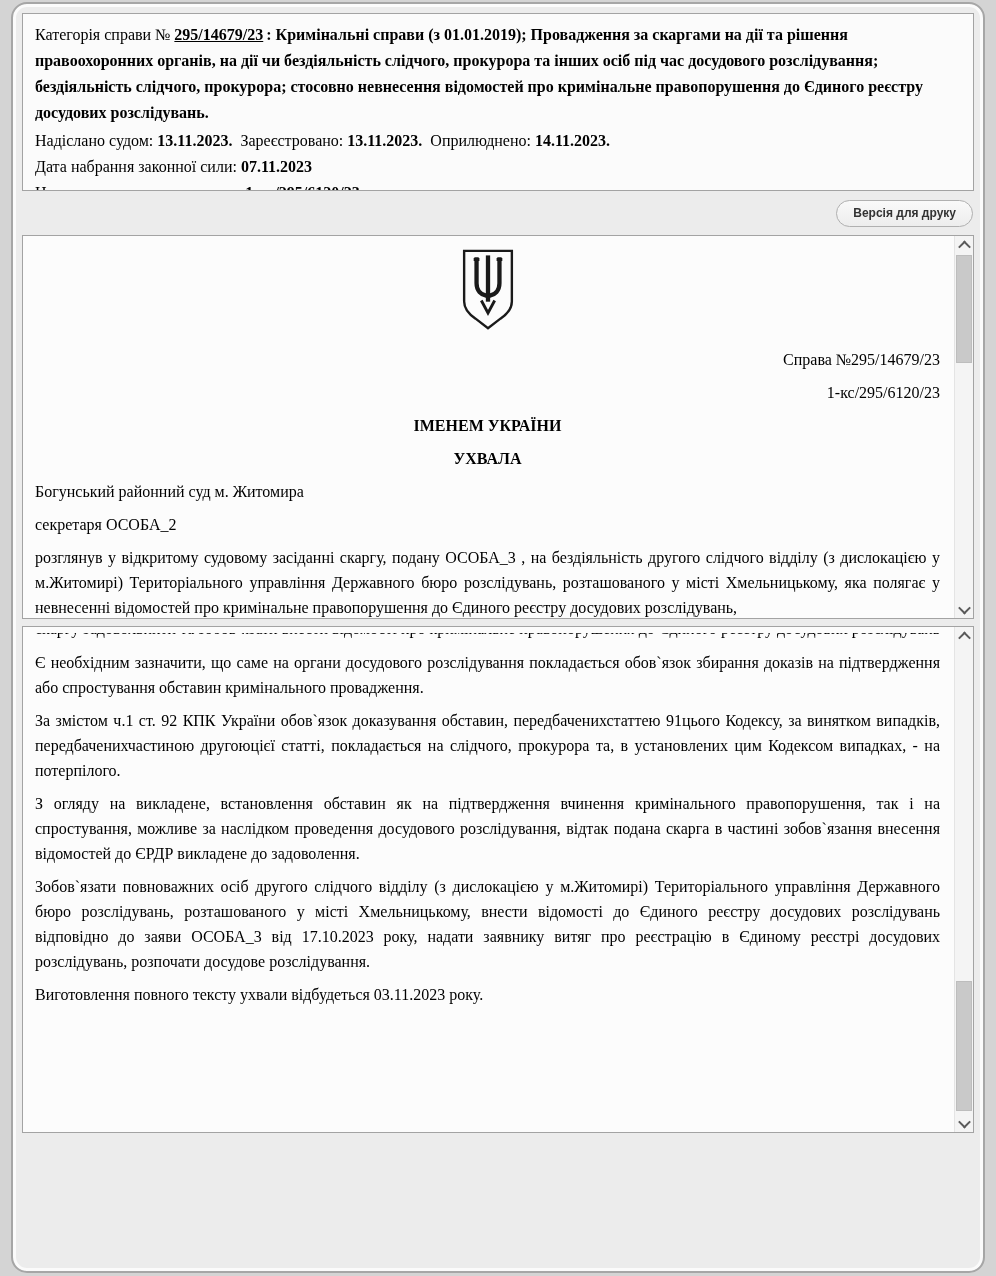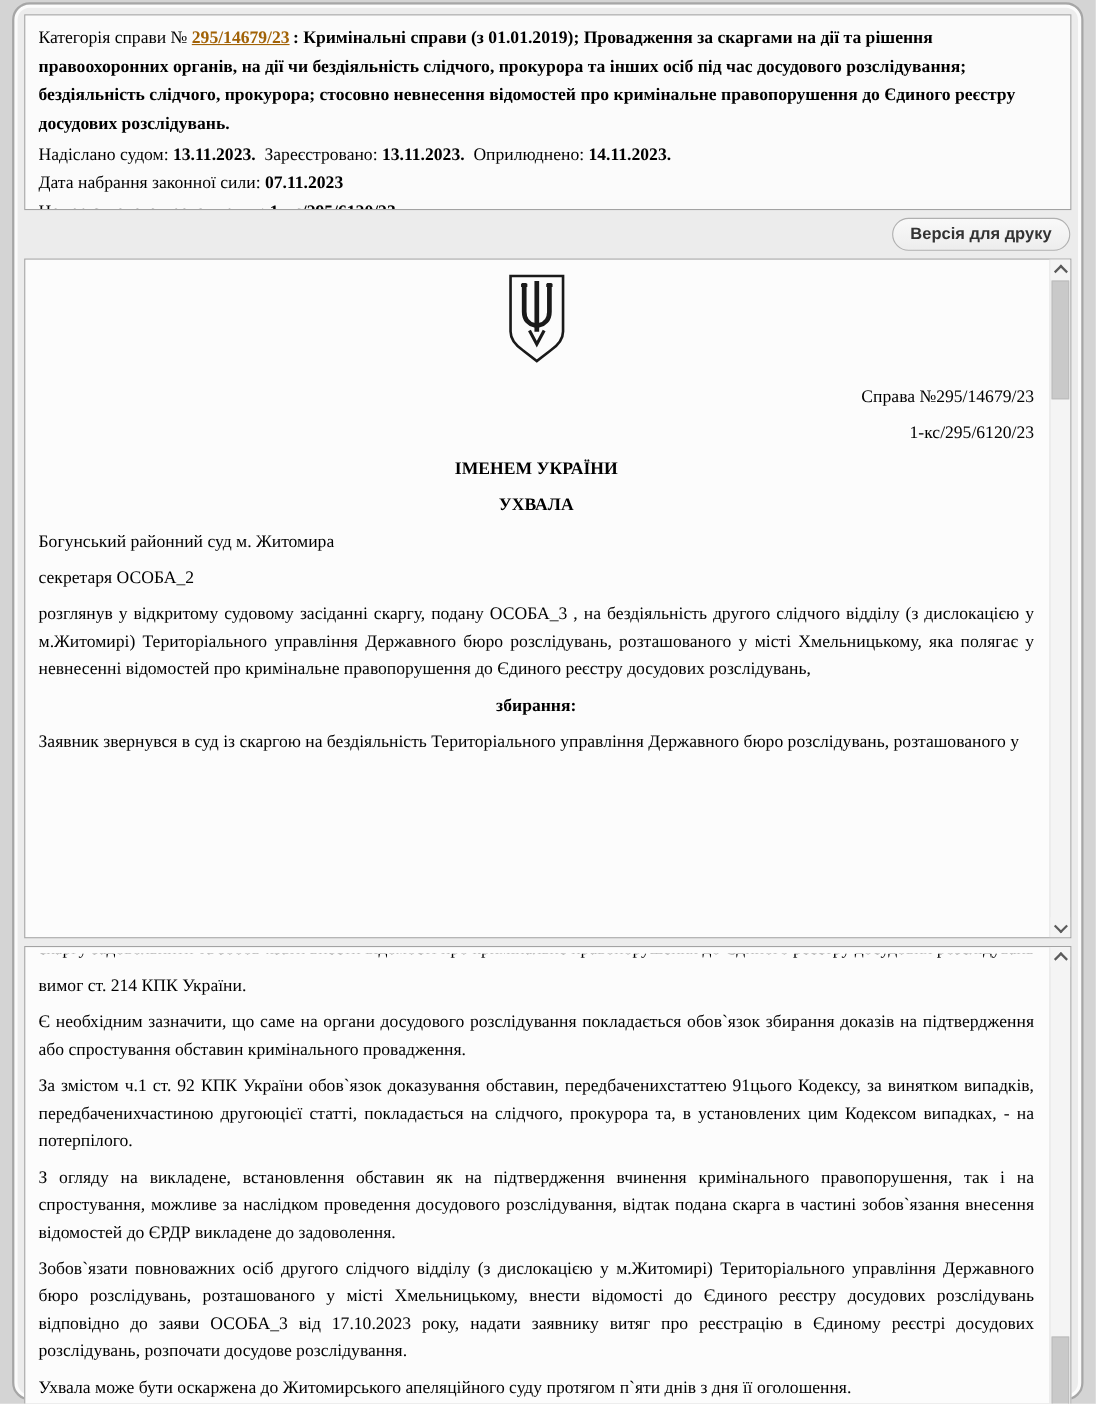--- a/index.html
+++ b/index.html
@@ -31,7 +31,7 @@
   }
   .header-box p{margin:0;}
   .header-box .cat{margin-bottom:2px;}
-  .case-link{color:#a16207;text-decoration:underline;font-weight:bold;margin:0 3px 0 4px;}
+  .case-link{color:#000000;text-decoration:underline;font-weight:bold;margin:0 3px 0 4px;}
   .sep{font-weight:bold;margin-right:4px;}
   .meta b{margin-right:4px;}
   

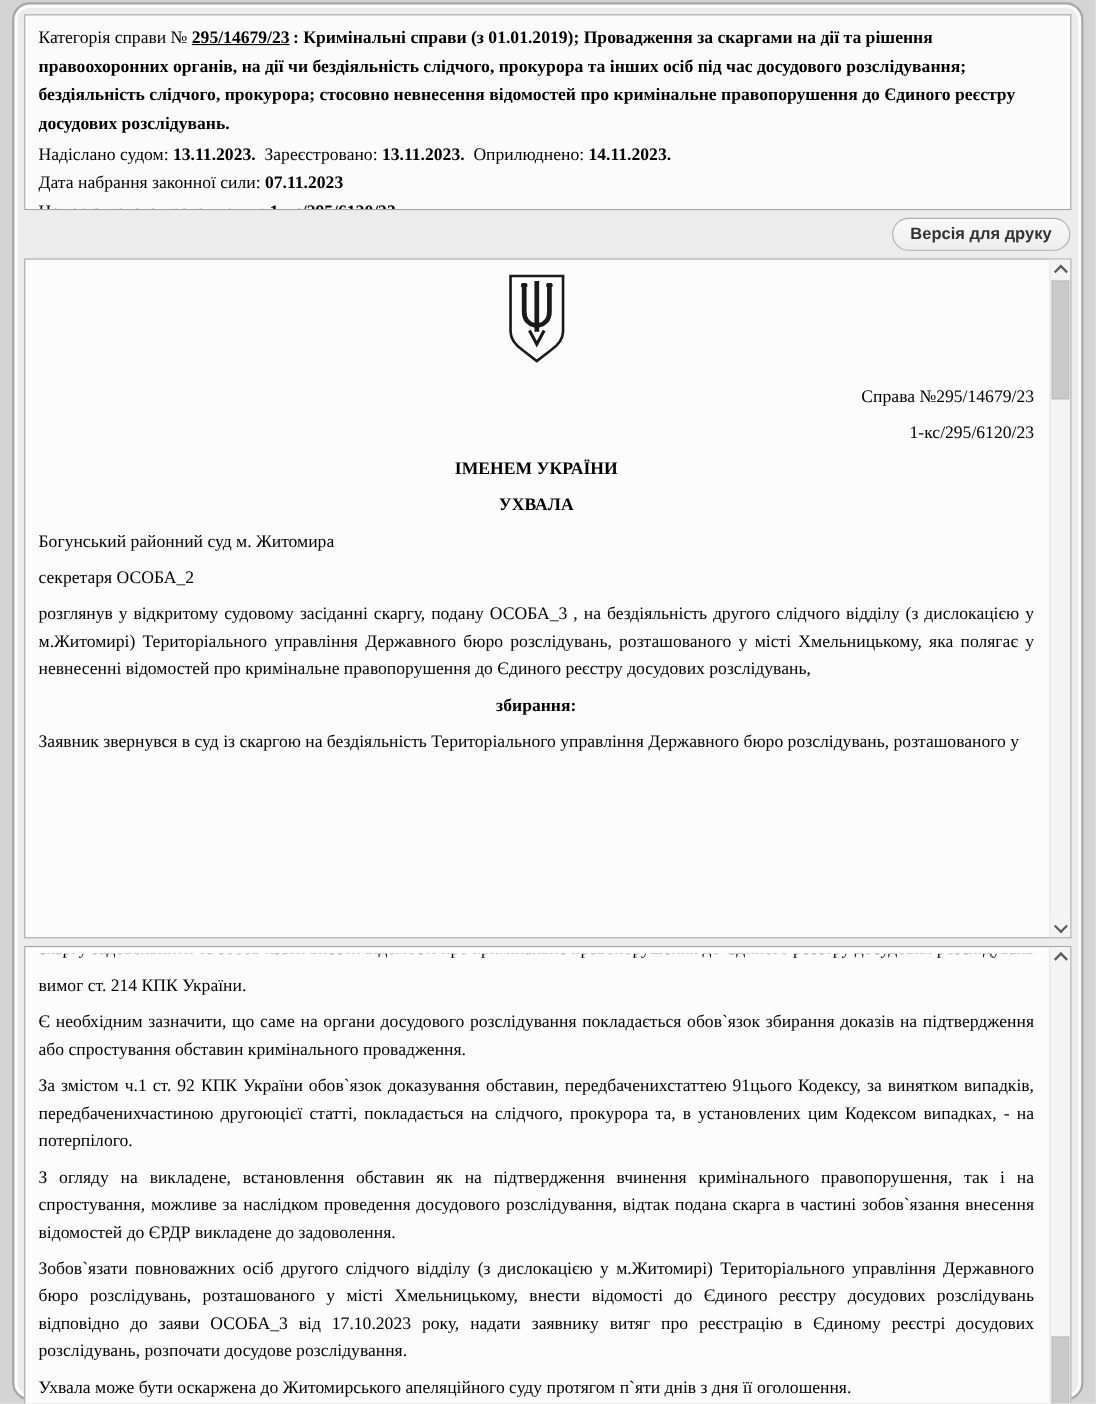--- a/index.html
+++ b/index.html
@@ -42,7 +42,7 @@
   }
   .print-btn{
     font-family:"Liberation Sans","DejaVu Sans",sans-serif;
-    font-size:15px;font-weight:bold;color:#333;
+    font-size:12px;font-weight:bold;color:#333;
     background:linear-gradient(#f9f9f9,#ededed);
     border:1px solid #b0b0b0;
     border-radius:15px;

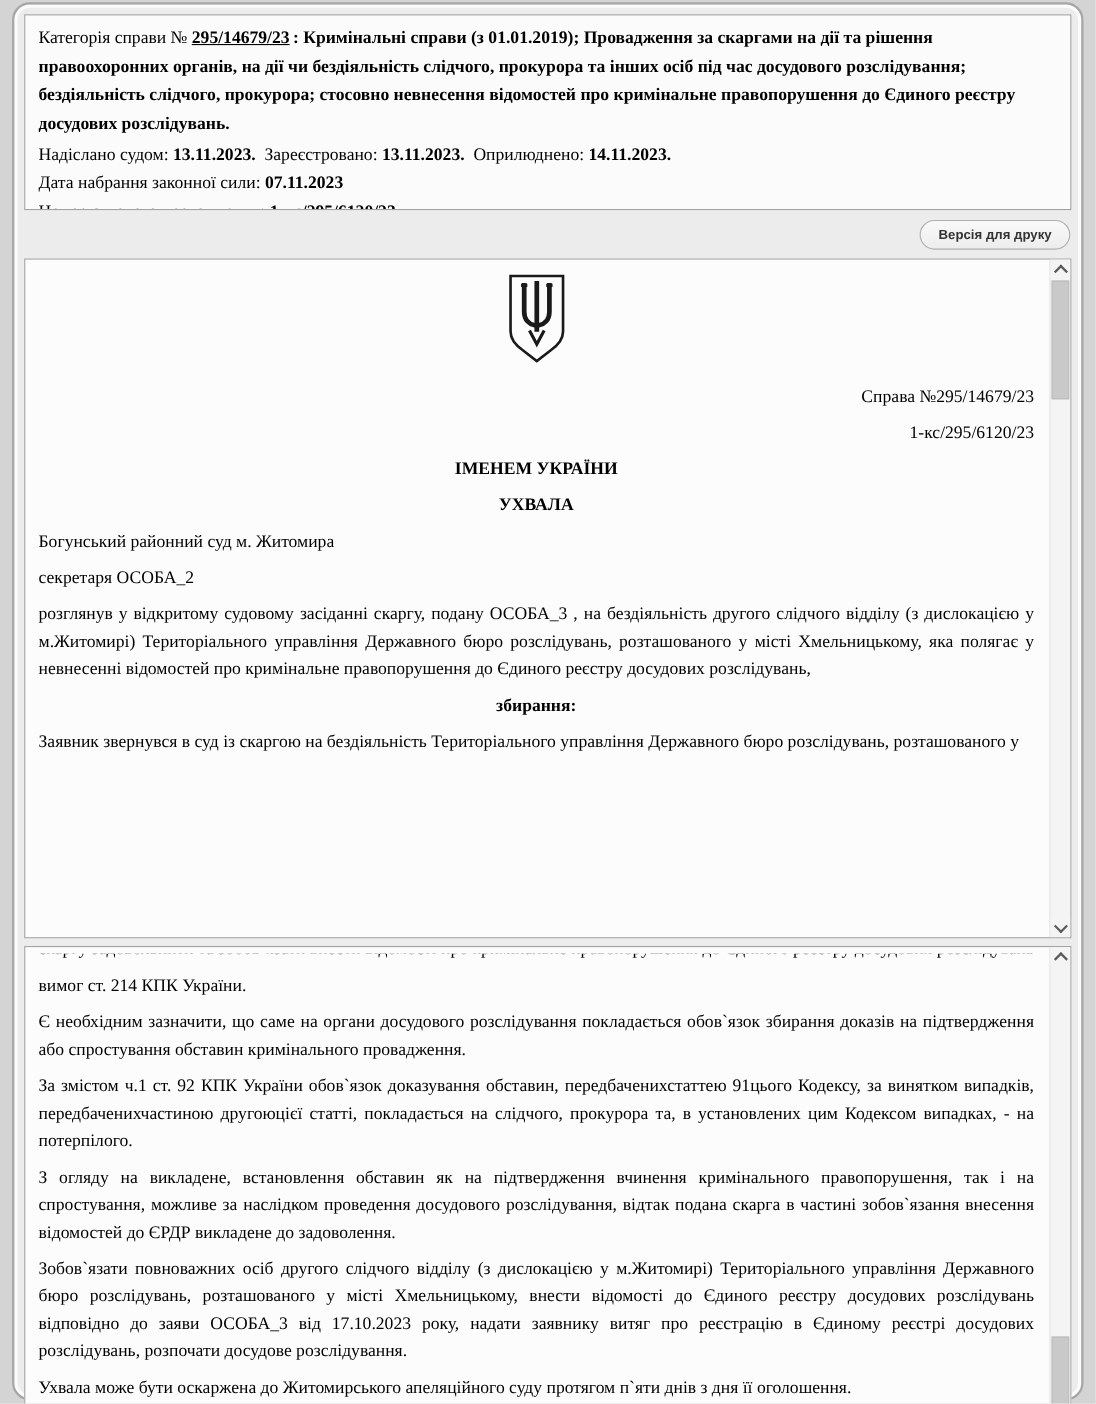--- a/index.html
+++ b/index.html
@@ -57,7 +57,7 @@
     box-sizing:border-box;
     overflow:hidden;
   }
-  .panel-1{height:618px;margin-bottom:7px;}
+  .panel-1{height:384px;margin-bottom:7px;}
   .panel-2{height:507px;}
   .doc-content{
     position:absolute;left:0;top:0;right:19px;bottom:0;

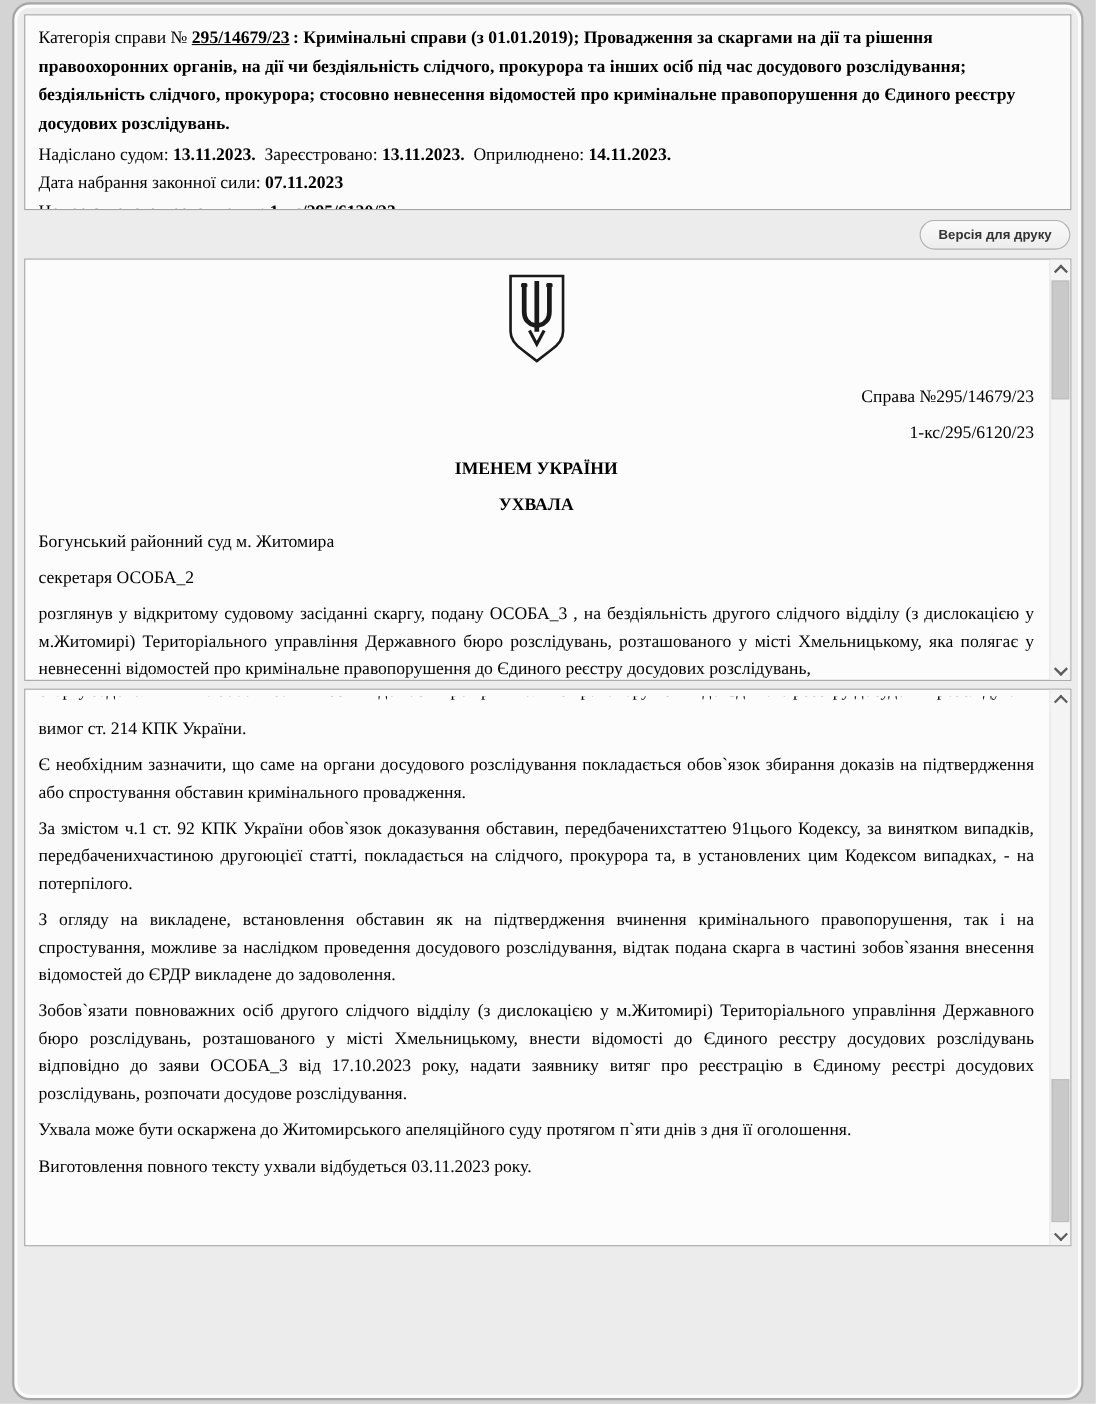--- a/index.html
+++ b/index.html
@@ -171,7 +171,6 @@
       <div class="clipped-strip">
           <span>скаргу задовольнити та зобов`язати внести відомості про кримінальне правопорушення до Єдиного реєстру досудових розслідувань з дотриманням</span>
         </div>
-      <p>вимог ст. 214 КПК України.</p>
       <p class="t-just">Є необхідним зазначити, що саме на органи досудового розслідування покладається обов`язок збирання доказів на підтвердження або спростування обставин кримінального провадження.</p>
       <p class="t-just">За змістом ч.1 ст. 92 КПК України обов`язок доказування обставин, передбаченихстаттею 91цього Кодексу, за винятком випадків, передбаченихчастиною другоюцієї статті, покладається на слідчого, прокурора та, в установлених цим Кодексом випадках, - на потерпілого.</p>
       <p class="t-just">З огляду на викладене, встановлення обставин як на підтвердження вчинення кримінального правопорушення, так і на спростування, можливе за наслідком проведення досудового розслідування, відтак подана скарга в частині зобов`язання внесення відомостей до ЄРДР викладене до задоволення.</p>

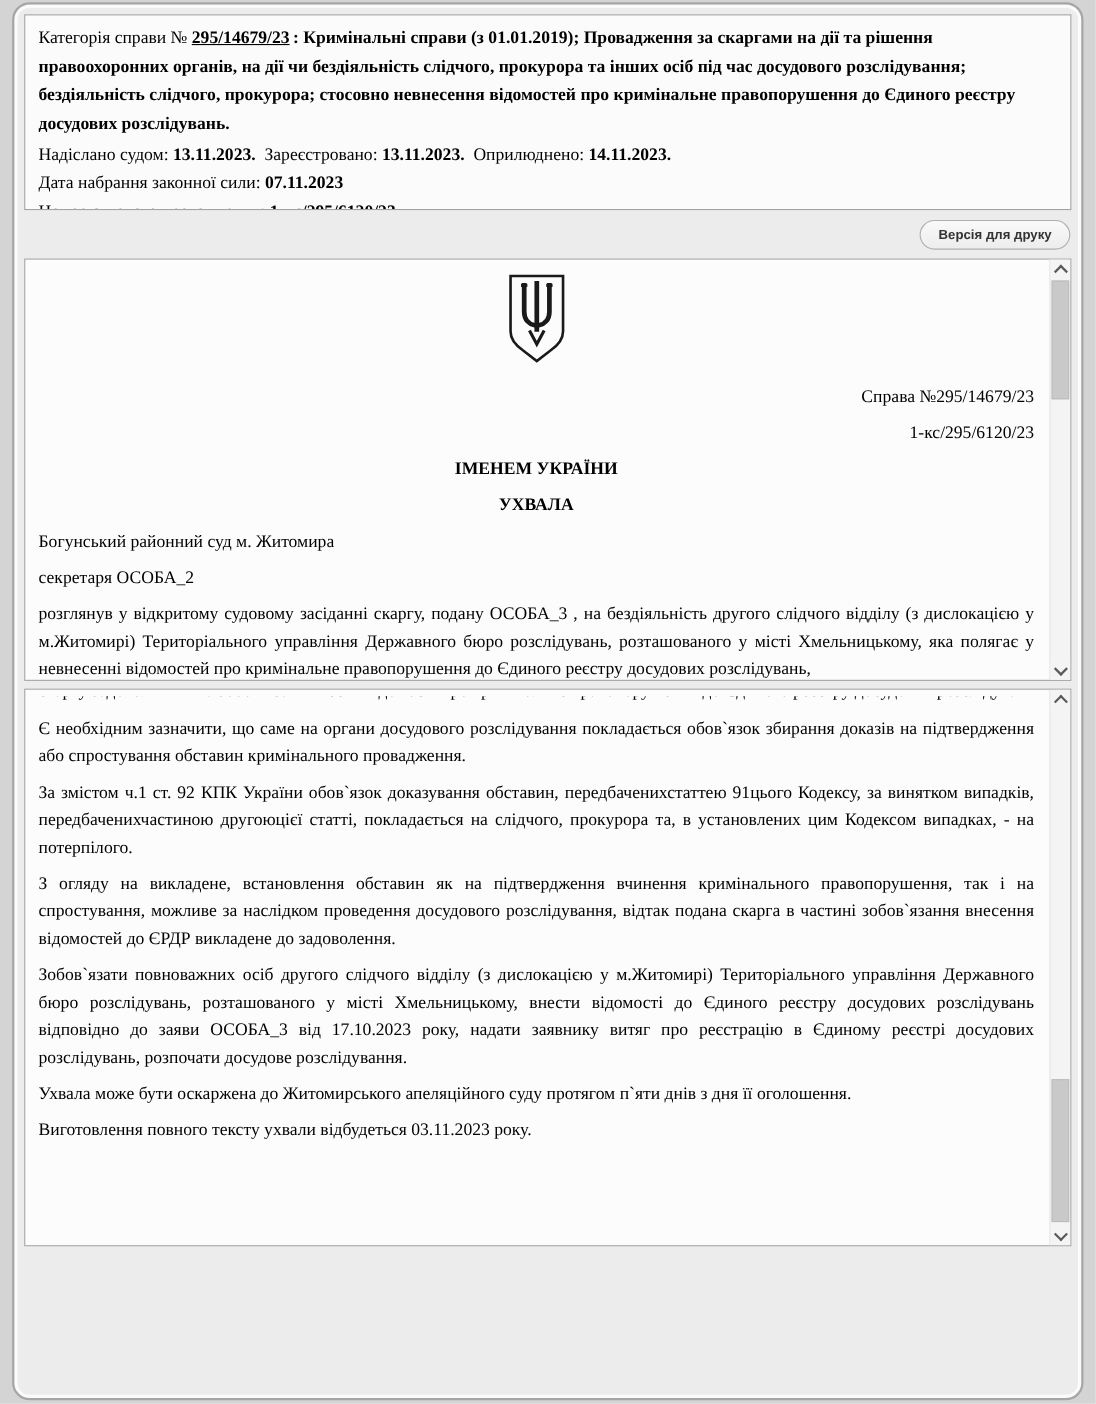--- a/index.html
+++ b/index.html
@@ -175,7 +175,6 @@
       <p class="t-just">За змістом ч.1 ст. 92 КПК України обов`язок доказування обставин, передбаченихстаттею 91цього Кодексу, за винятком випадків, передбаченихчастиною другоюцієї статті, покладається на слідчого, прокурора та, в установлених цим Кодексом випадках, - на потерпілого.</p>
       <p class="t-just">З огляду на викладене, встановлення обставин як на підтвердження вчинення кримінального правопорушення, так і на спростування, можливе за наслідком проведення досудового розслідування, відтак подана скарга в частині зобов`язання внесення відомостей до ЄРДР викладене до задоволення.</p>
       <p class="t-just">Зобов`язати повноважних осіб другого слідчого відділу (з дислокацією у м.Житомирі) Територіального управління Державного бюро розслідувань, розташованого у місті Хмельницькому, внести відомості до Єдиного реєстру досудових розслідувань відповідно до заяви ОСОБА_3 від 17.10.2023 року, надати заявнику витяг про реєстрацію в Єдиному реєстрі досудових розслідувань, розпочати досудове розслідування.</p>
-      <p class="t-just">Ухвала може бути оскаржена до Житомирського апеляційного суду протягом п`яти днів з дня її оголошення.</p>
       <p>Виготовлення повного тексту ухвали відбудеться 03.11.2023 року.</p>
 
     </div>

